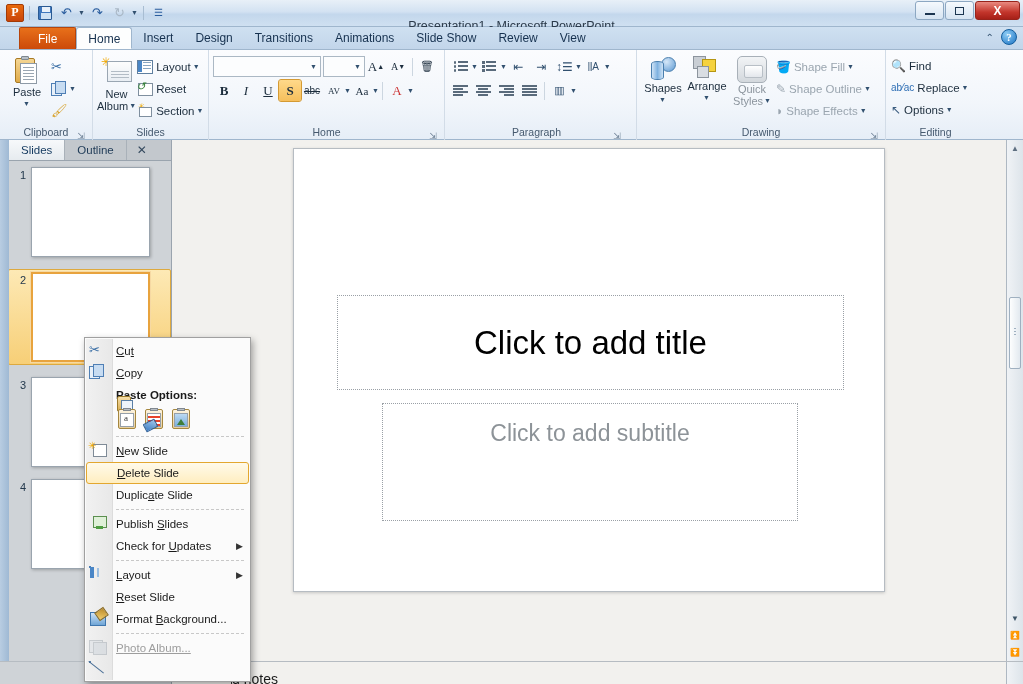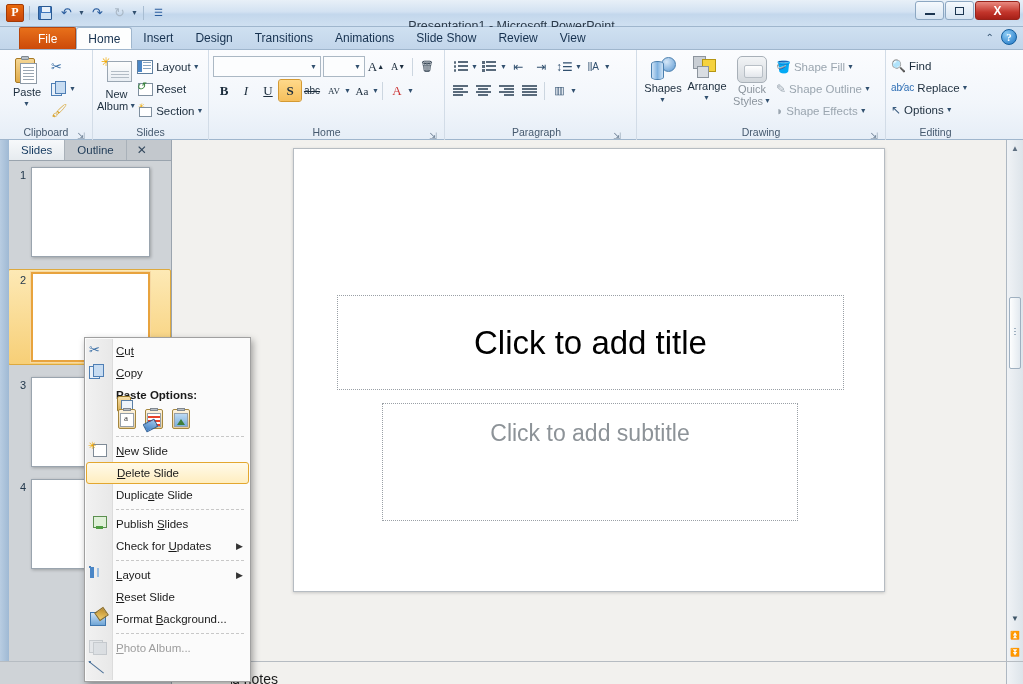--- a/index.html
+++ b/index.html
@@ -322,7 +322,7 @@
     border: 1px solid #e3a72f; border-radius: 3px;
     margin: 0 1px; padding-left: 30px; height: 22px;
   }
-  .mi.disabled { color: #9d9d9d; }
+  .mi.disabled { color: #9d9d9d; text-decoration: underline; }
   .mi .mi-ico {
     position: absolute; left: 4px; top: 2px; width: 19px; height: 18px;
   }

